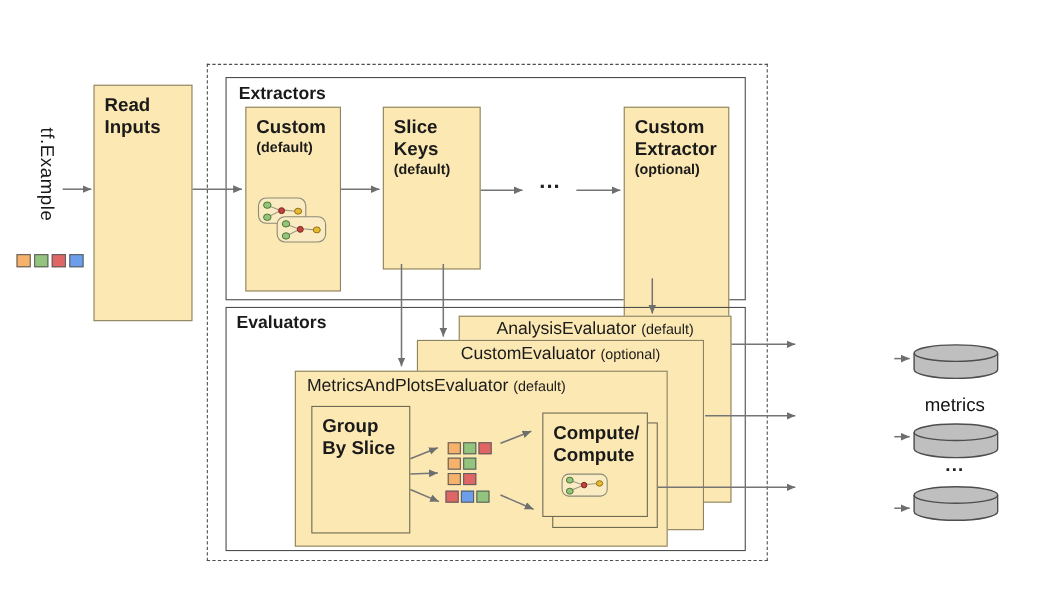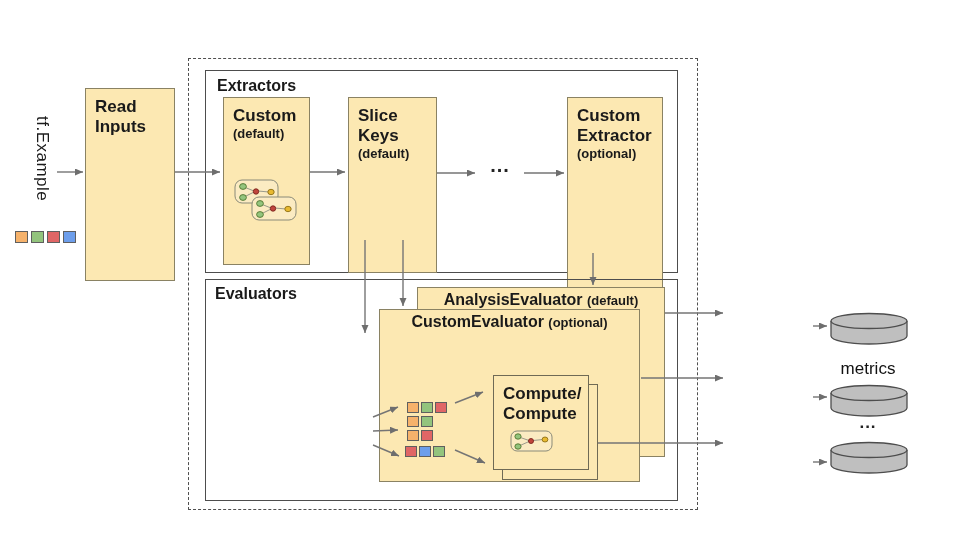--- a/index.html
+++ b/index.html
@@ -47,7 +47,7 @@
       <span class="sq" style="background: rgb(109, 158, 235);"></span>
     </div>
 
-  <div class="abs tanbox box-pad" style="left:85px;top:88px;width:90px;height:193px;">
+  <div class="abs tanbox box-pad" style="left:85px;top:77px;width:90px;height:215px;">
     <span class="t1">Read</span>
     <span class="t1">Inputs</span>
   </div>

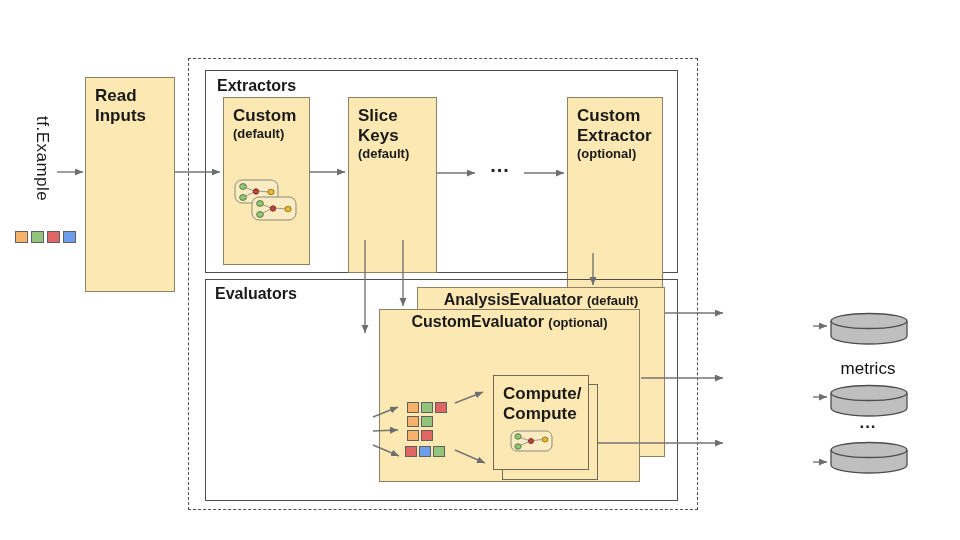--- a/index.html
+++ b/index.html
@@ -86,7 +86,7 @@
     </g>
   </svg>
 
-  <div class="abs tanbox box-pad" style="left:348px;top:97px;width:89px;height:176px;">
+  <div class="abs tanbox box-pad" style="left:348px;top:97px;width:89px;height:148px;">
     <span class="t1">Slice Keys</span>
     <span class="t2">(default)</span>
   </div>

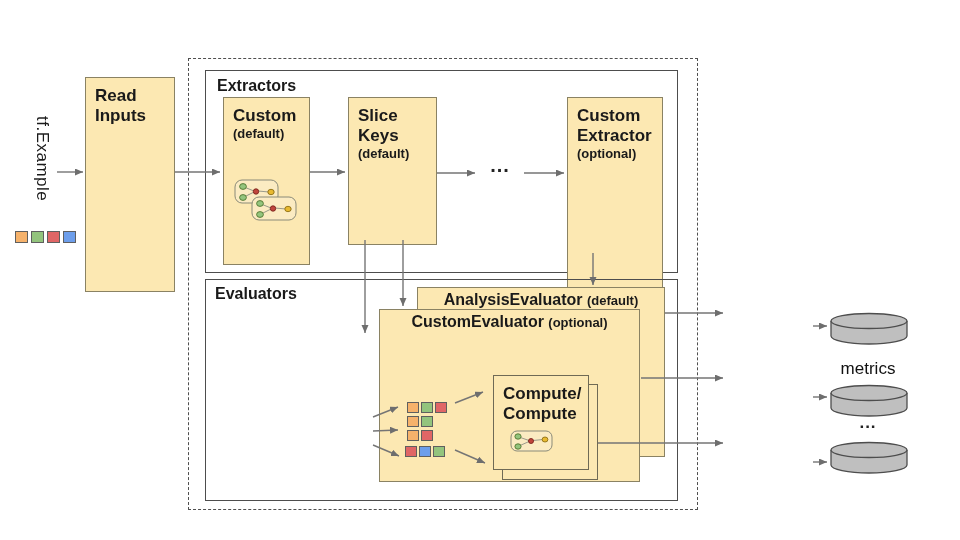--- a/index.html
+++ b/index.html
@@ -17,7 +17,7 @@
   .box-pad{padding:8px 9px;}
   .t1{font-size:17px;font-weight:bold;line-height:1.18;display:block;}
   .t2{font-size:13px;font-weight:bold;line-height:1.25;display:block;}
-  .ev-title{white-space:nowrap;font-weight:bold;}
+  .ev-title{white-space:nowrap;font-weight:normal;}
   .ev-name{font-size:16px;}
   .ev-sub{font-size:13px;}
   .center{text-align:center;}

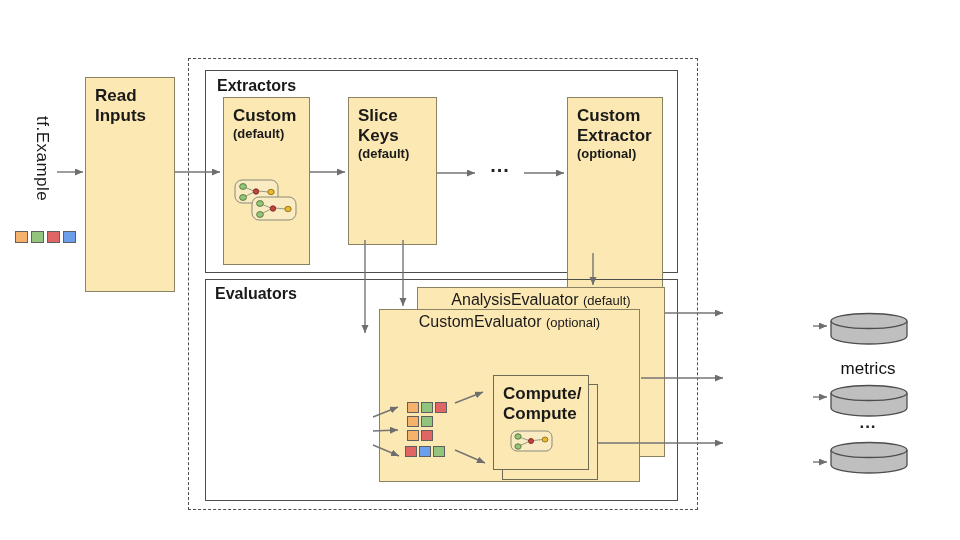--- a/index.html
+++ b/index.html
@@ -116,6 +116,12 @@
     </div>
   </div>
 
+  <div class="abs tanbox" style="left:268px;top:337px;width:339px;height:160px;">
+    <div class="ev-title" style="padding:4px 0 0 10px;">
+      <span class="ev-name">MetricsAndPlotsEvaluator</span>
+      <span class="ev-sub">(default)</span>
+    </div>
+  </div>
 
 
   <div class="abs gridrow" style="left:407px;top:402px;">

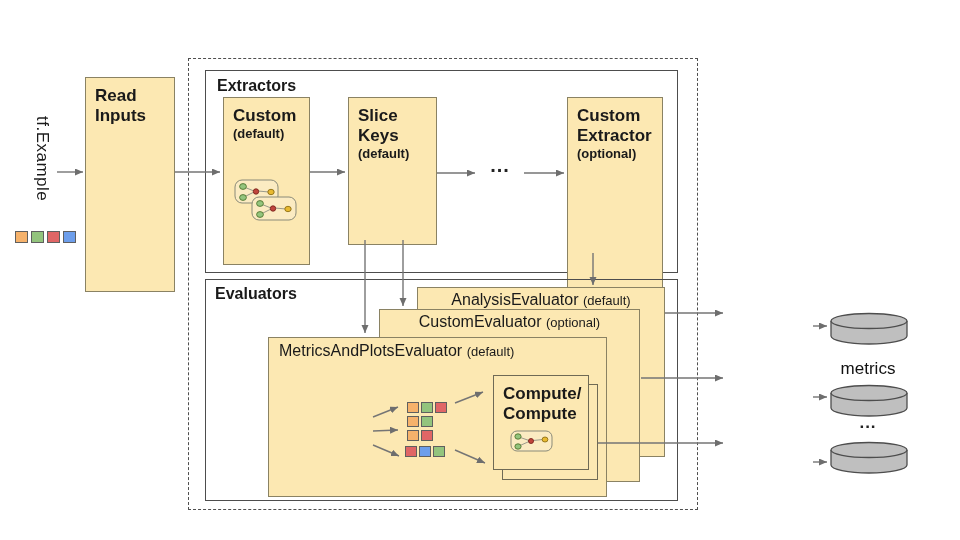--- a/index.html
+++ b/index.html
@@ -123,6 +123,10 @@
     </div>
   </div>
 
+  <div class="abs box-pad" style="left:283px;top:369px;width:90px;height:116px;border:1.2px solid #6f6a55;">
+    <span class="t1">Group</span>
+    <span class="t1">By Slice</span>
+  </div>
 
   <div class="abs gridrow" style="left:407px;top:402px;">
       <span class="sq" style="background: rgb(246, 178, 107);"></span>

